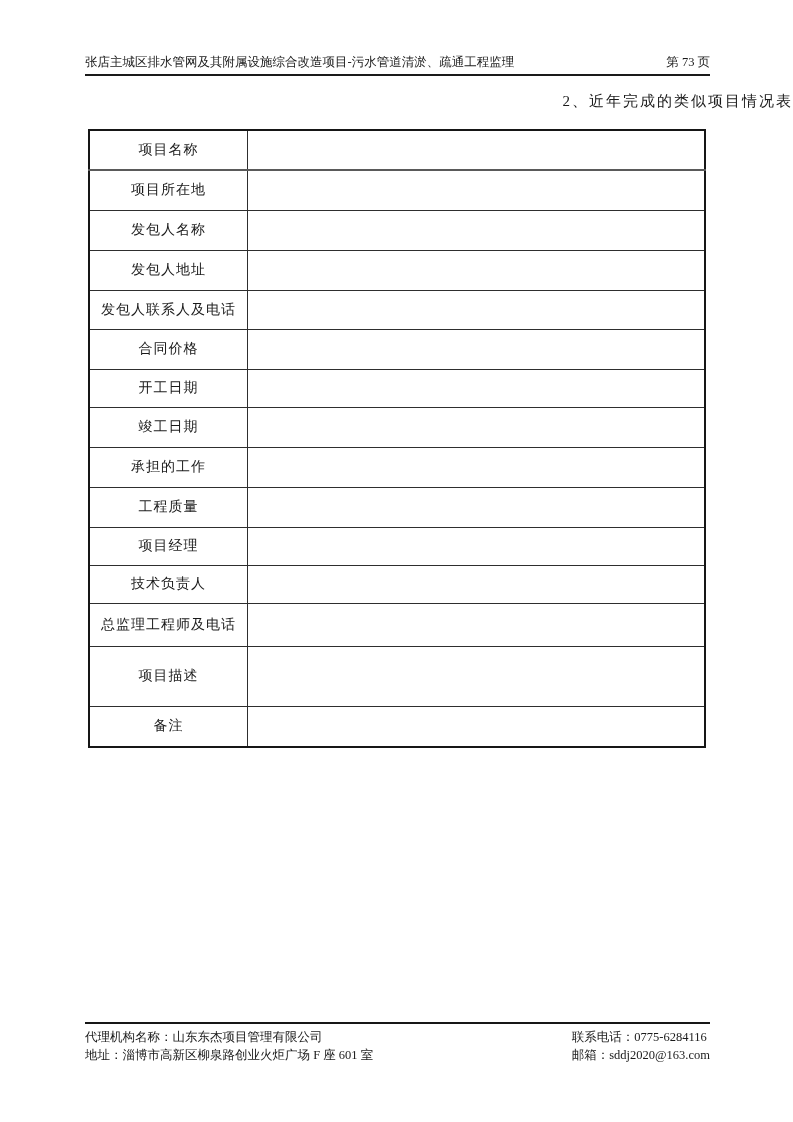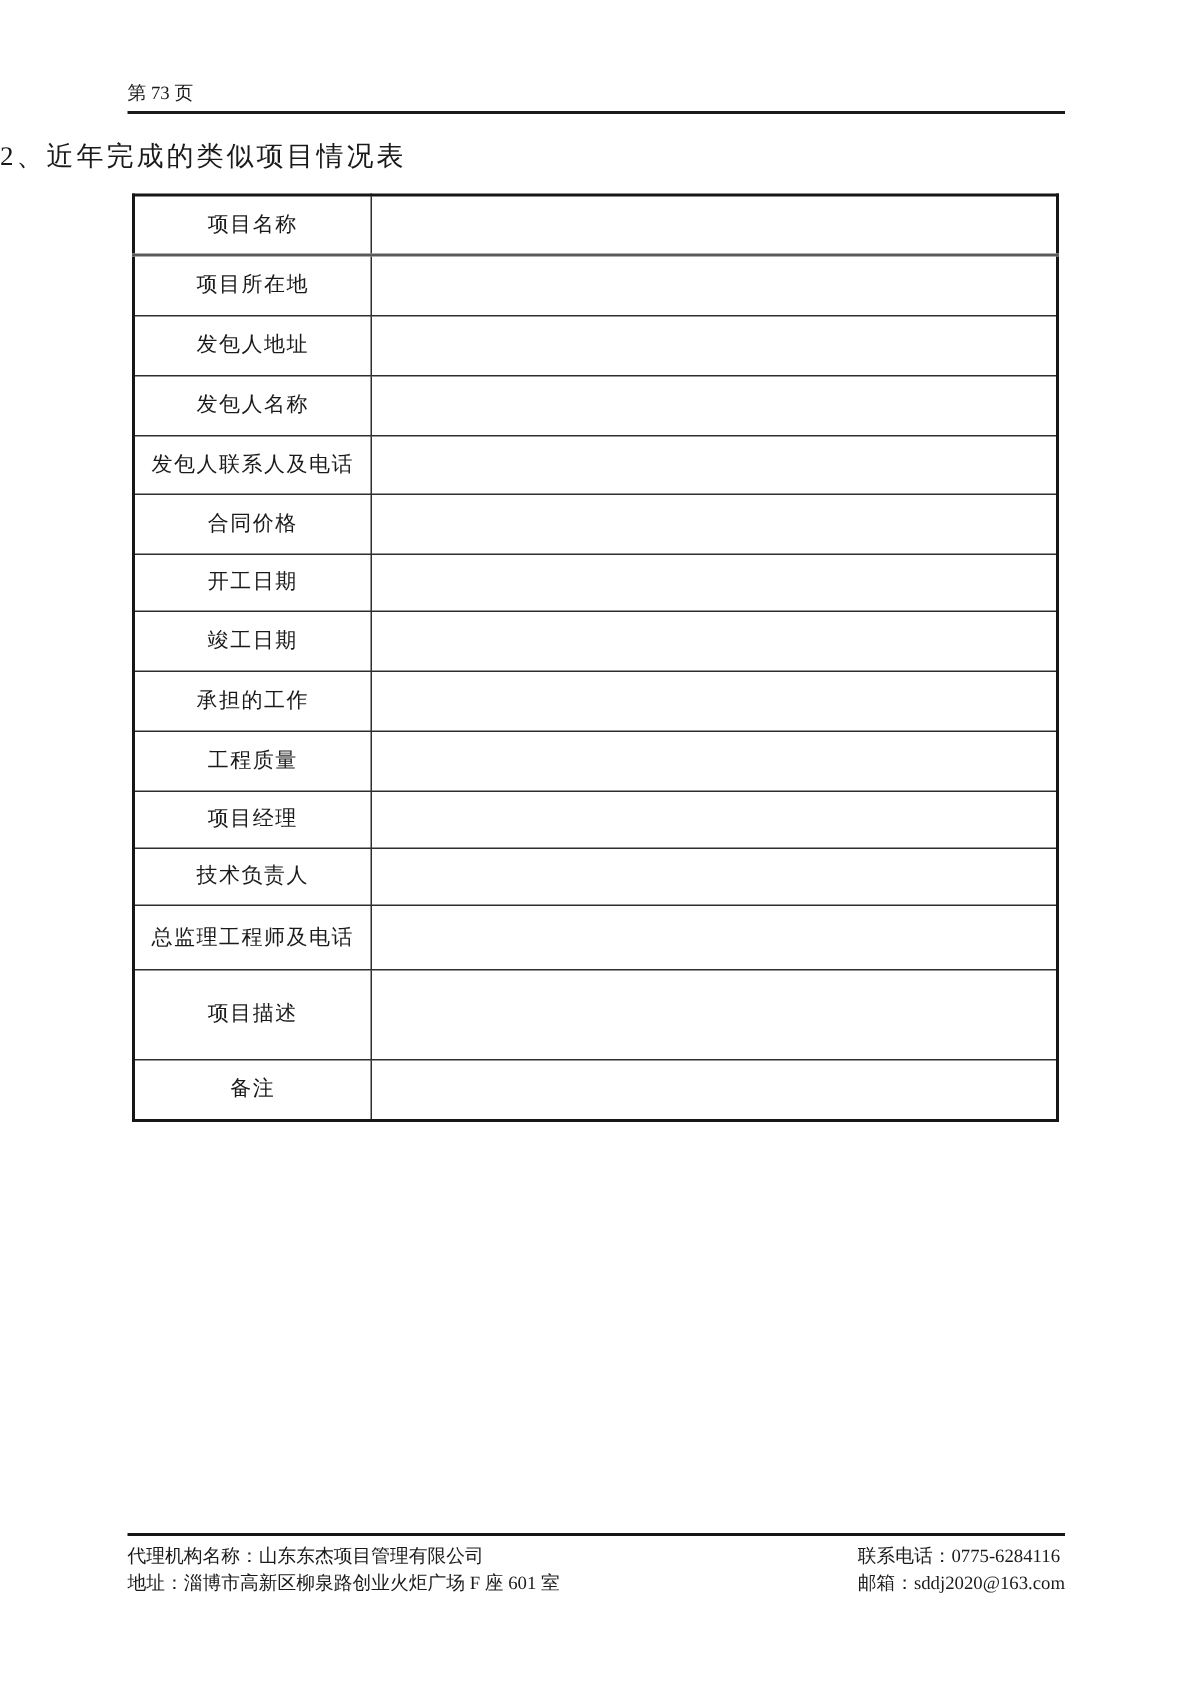--- a/index.html
+++ b/index.html
@@ -101,6 +101,7 @@
 <div class="page">
 
   <div class="header">
+    <span>张店主城区排水管网及其附属设施综合改造项目-污水管道清淤、疏通工程监理</span>
     <span>第 73 页</span>
   </div>
 

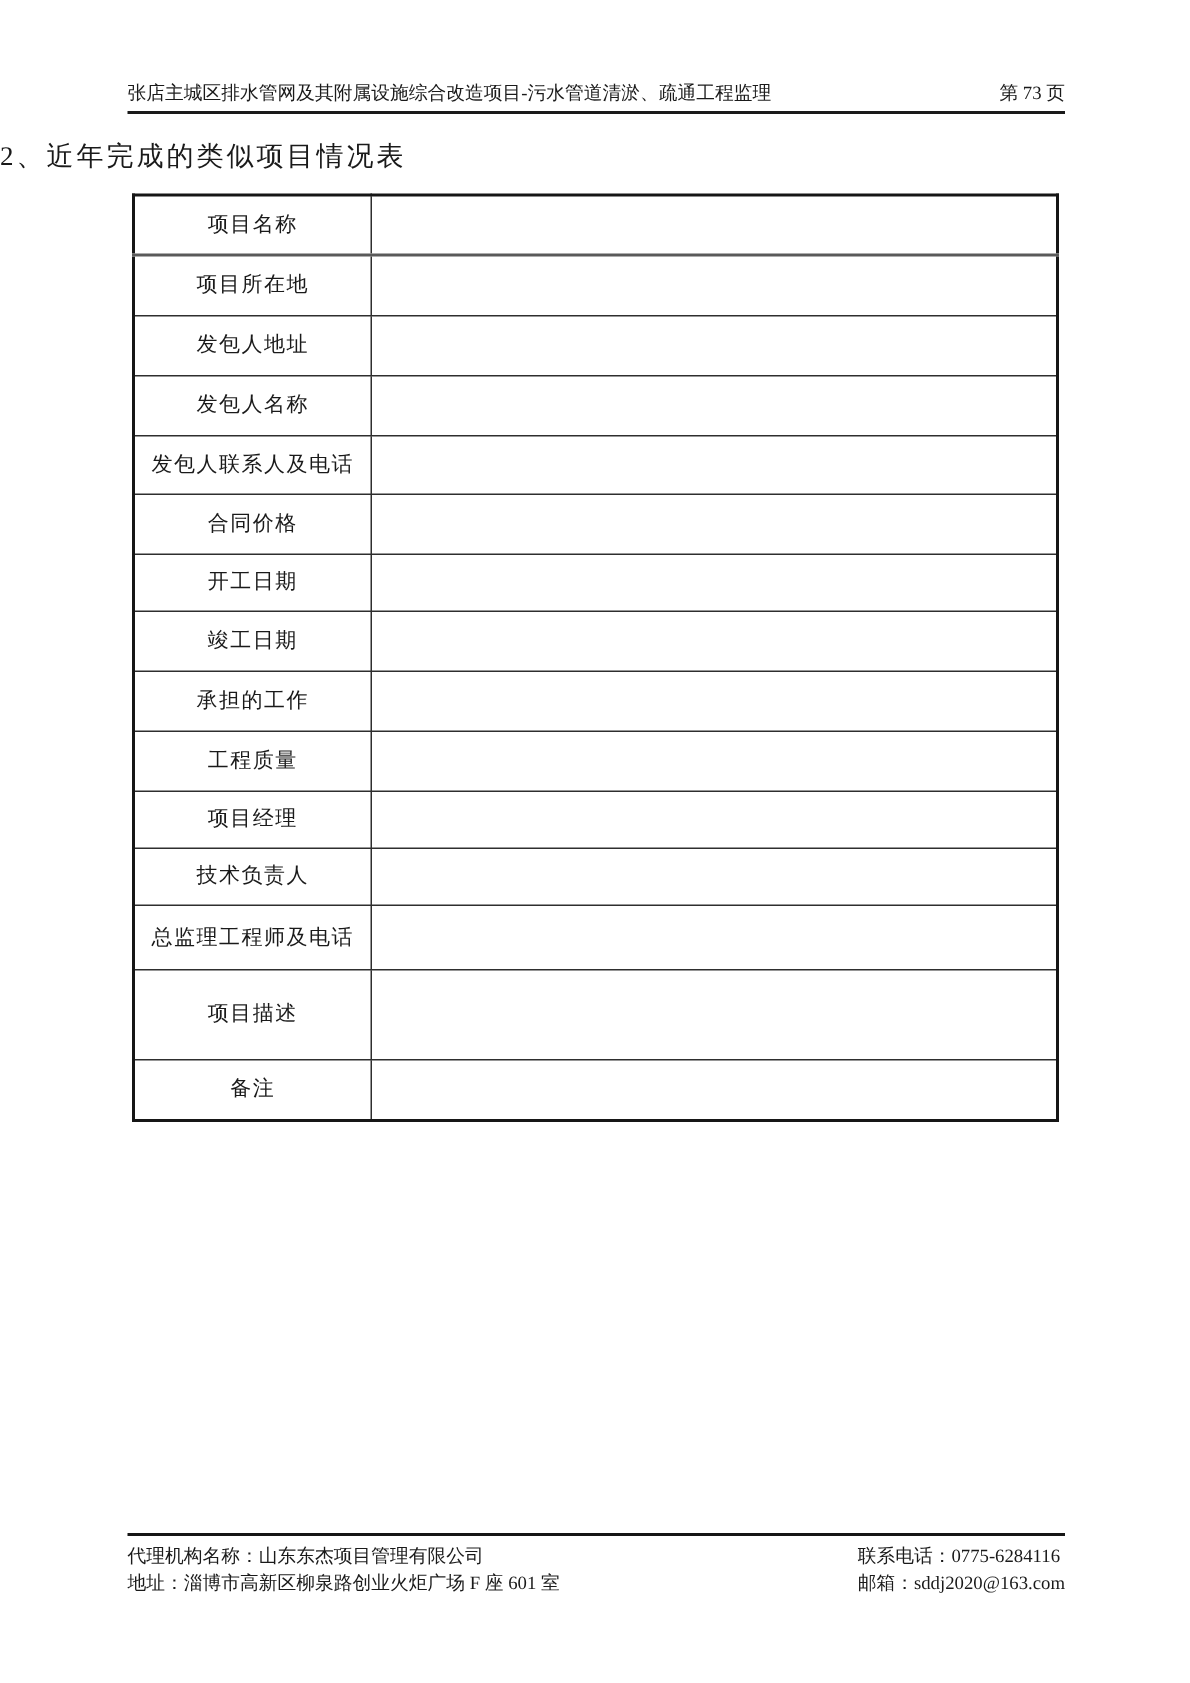--- a/index.html
+++ b/index.html
@@ -35,8 +35,8 @@
     left: 0;
     top: 92px;
     width: 100%;
-    text-align: left;
-    font-size: 18px;
+    text-align: right;
+    font-size: 15px;
     letter-spacing: 2px;
   }
 

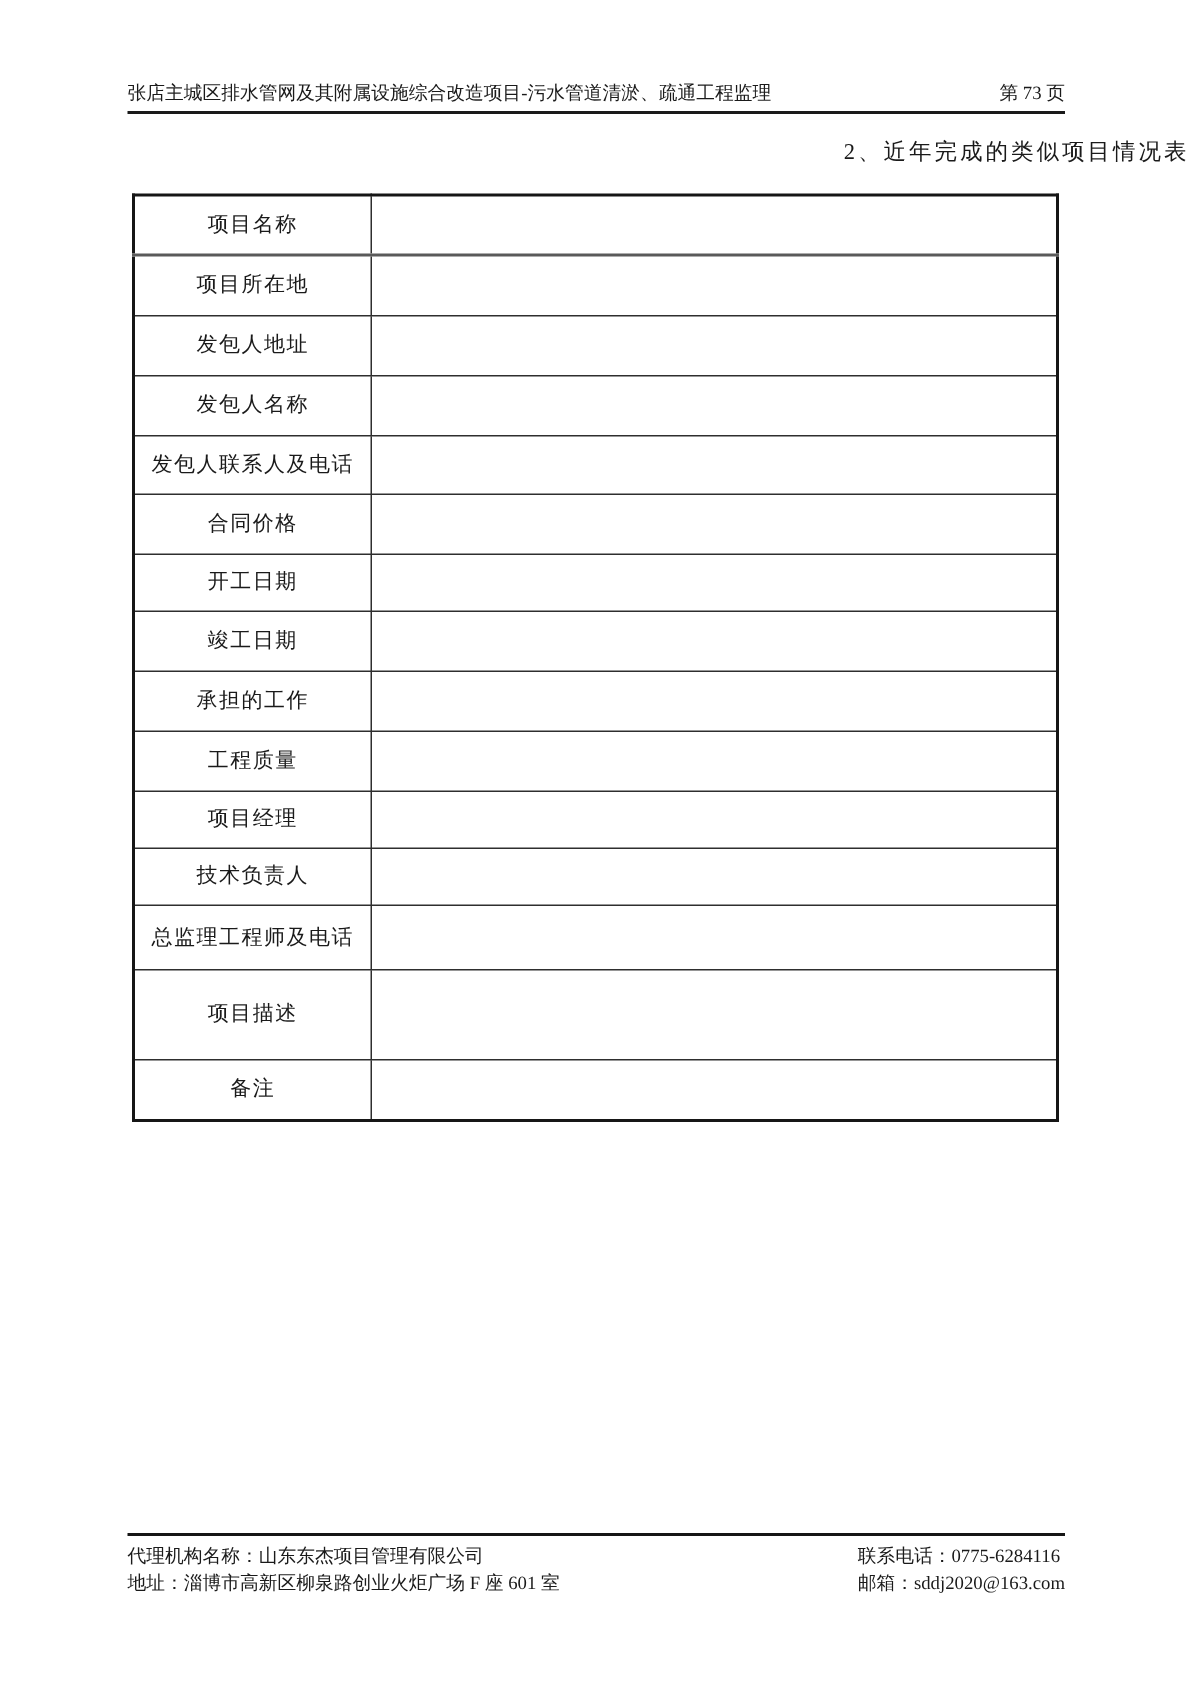--- a/index.html
+++ b/index.html
@@ -118,11 +118,11 @@
           <td class="value-cell"></td>
         </tr>
         <tr style="height: 40px;">
-          <td class="label-cell">发包人地址</td>
+          <td class="label-cell">发包人名称</td>
           <td class="value-cell"></td>
         </tr>
         <tr style="height: 40px;">
-          <td class="label-cell">发包人名称</td>
+          <td class="label-cell">发包人地址</td>
           <td class="value-cell"></td>
         </tr>
         <tr style="height: 39px;">

